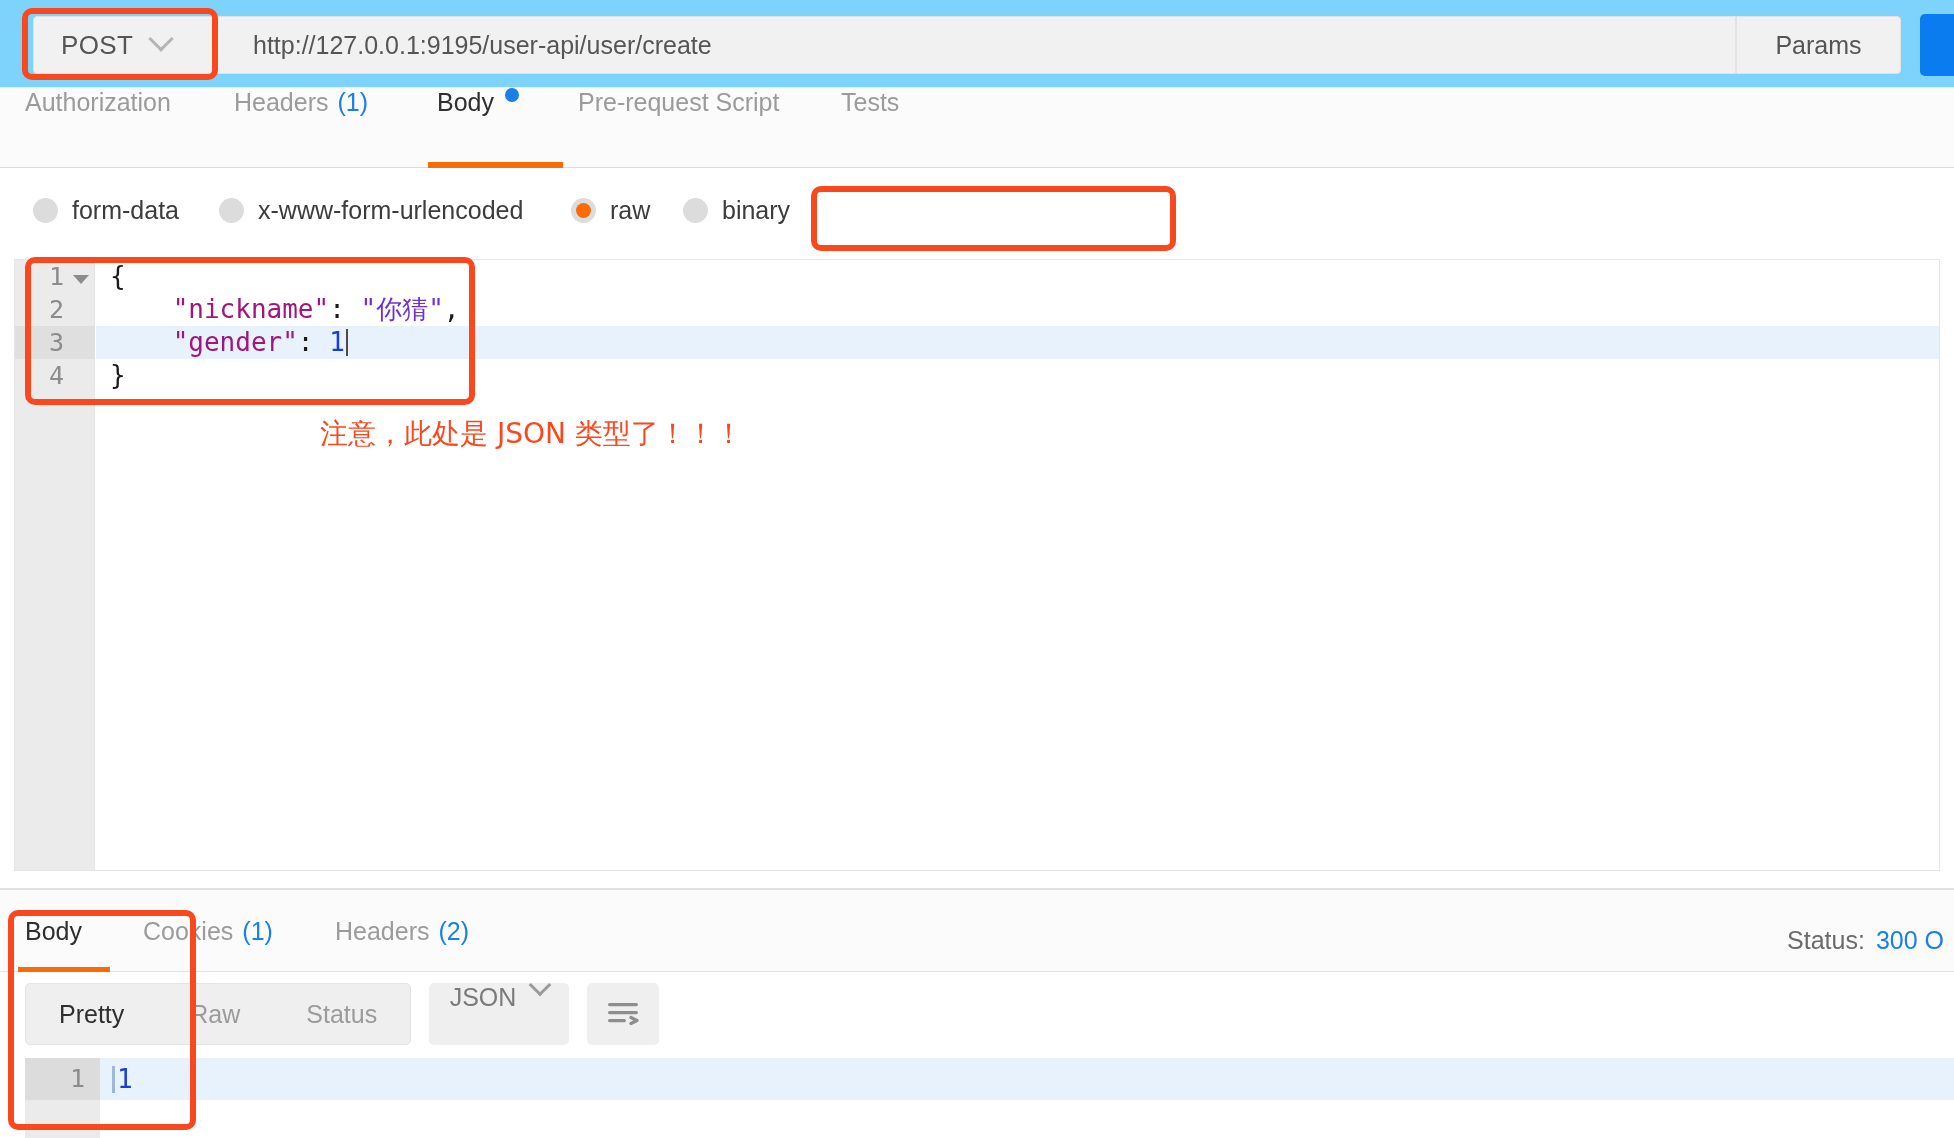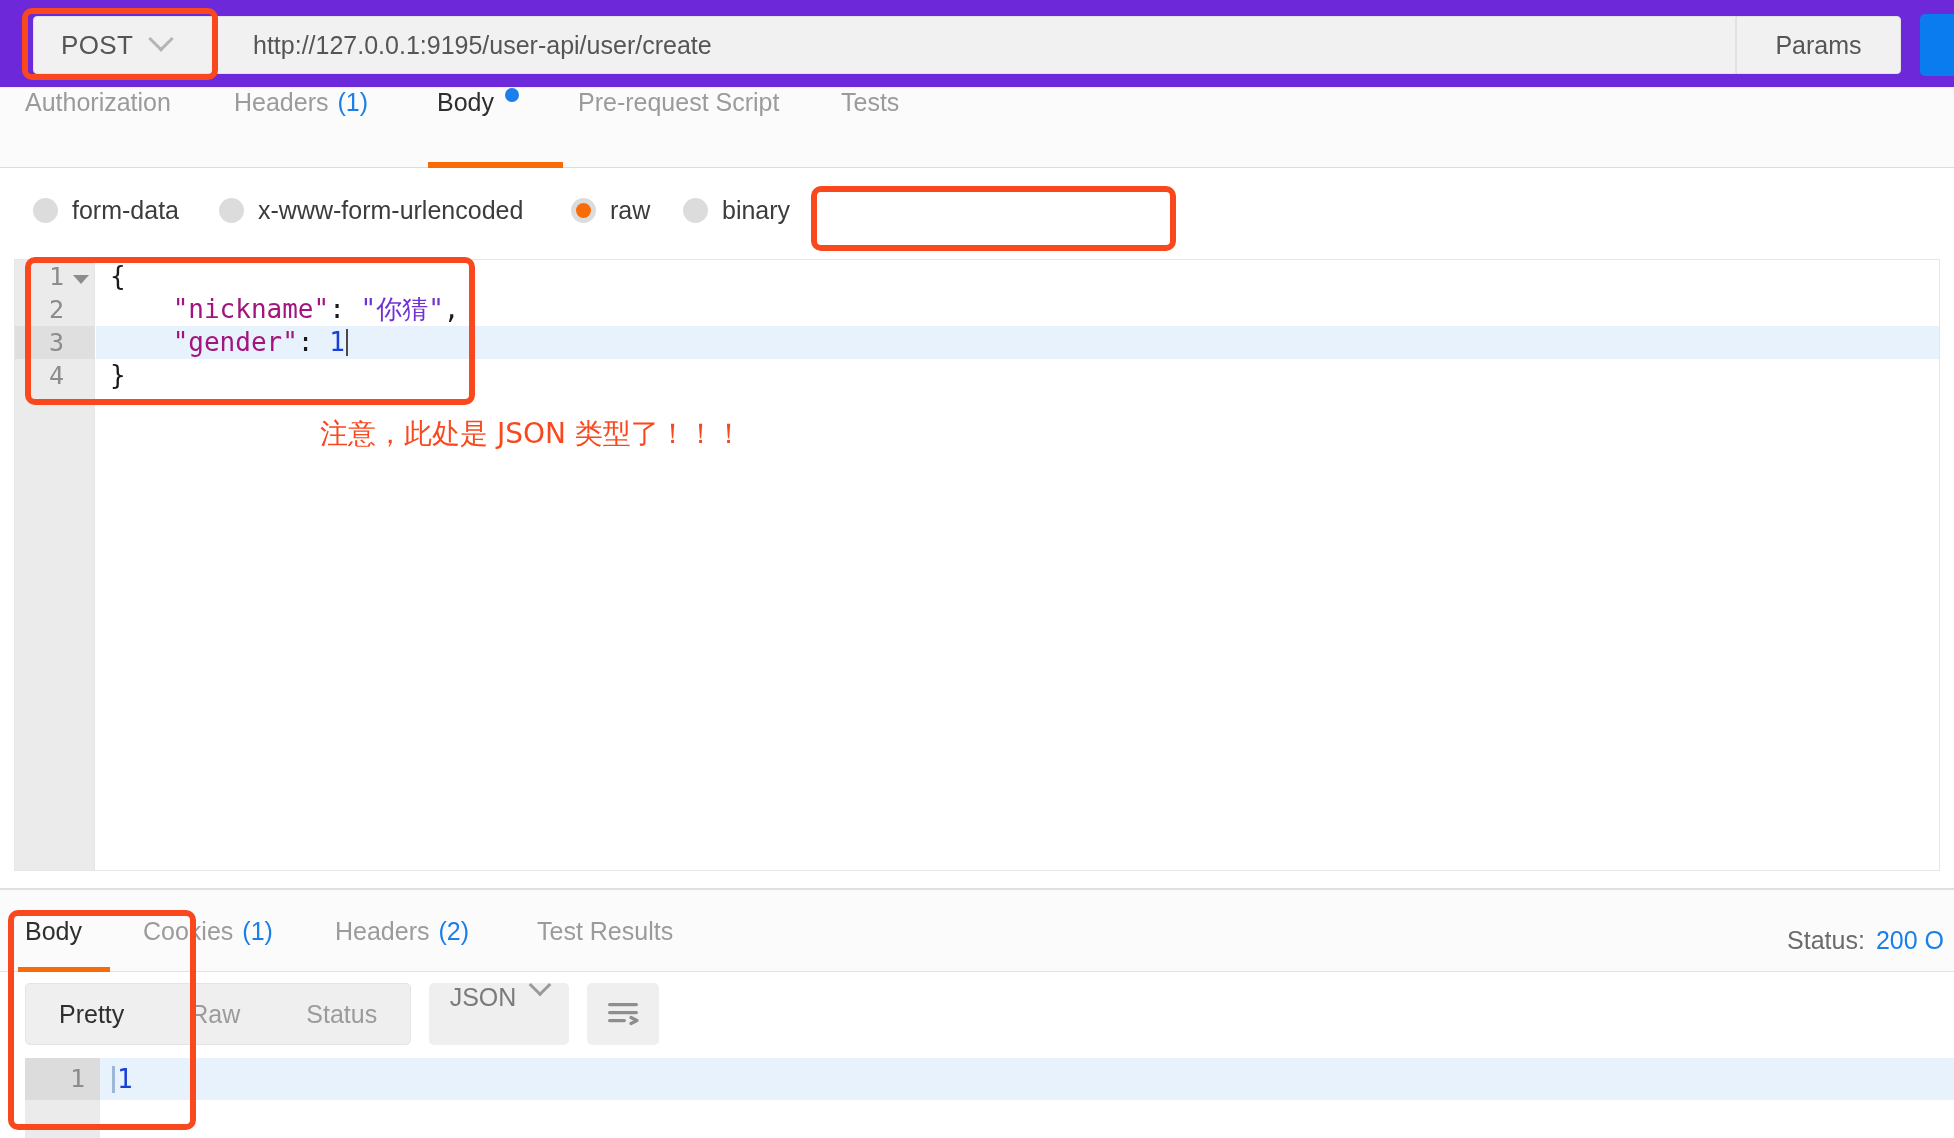--- a/index.html
+++ b/index.html
@@ -15,7 +15,7 @@
   
   .urlbar {
     position: absolute; left: 0; top: 0; width: 1954px; height: 88px;
-    background: #6d28d9;
+    background: #7dd3fc;
     border-bottom: 1px solid #eceff1;
     box-sizing: border-box;
     text-align: center;

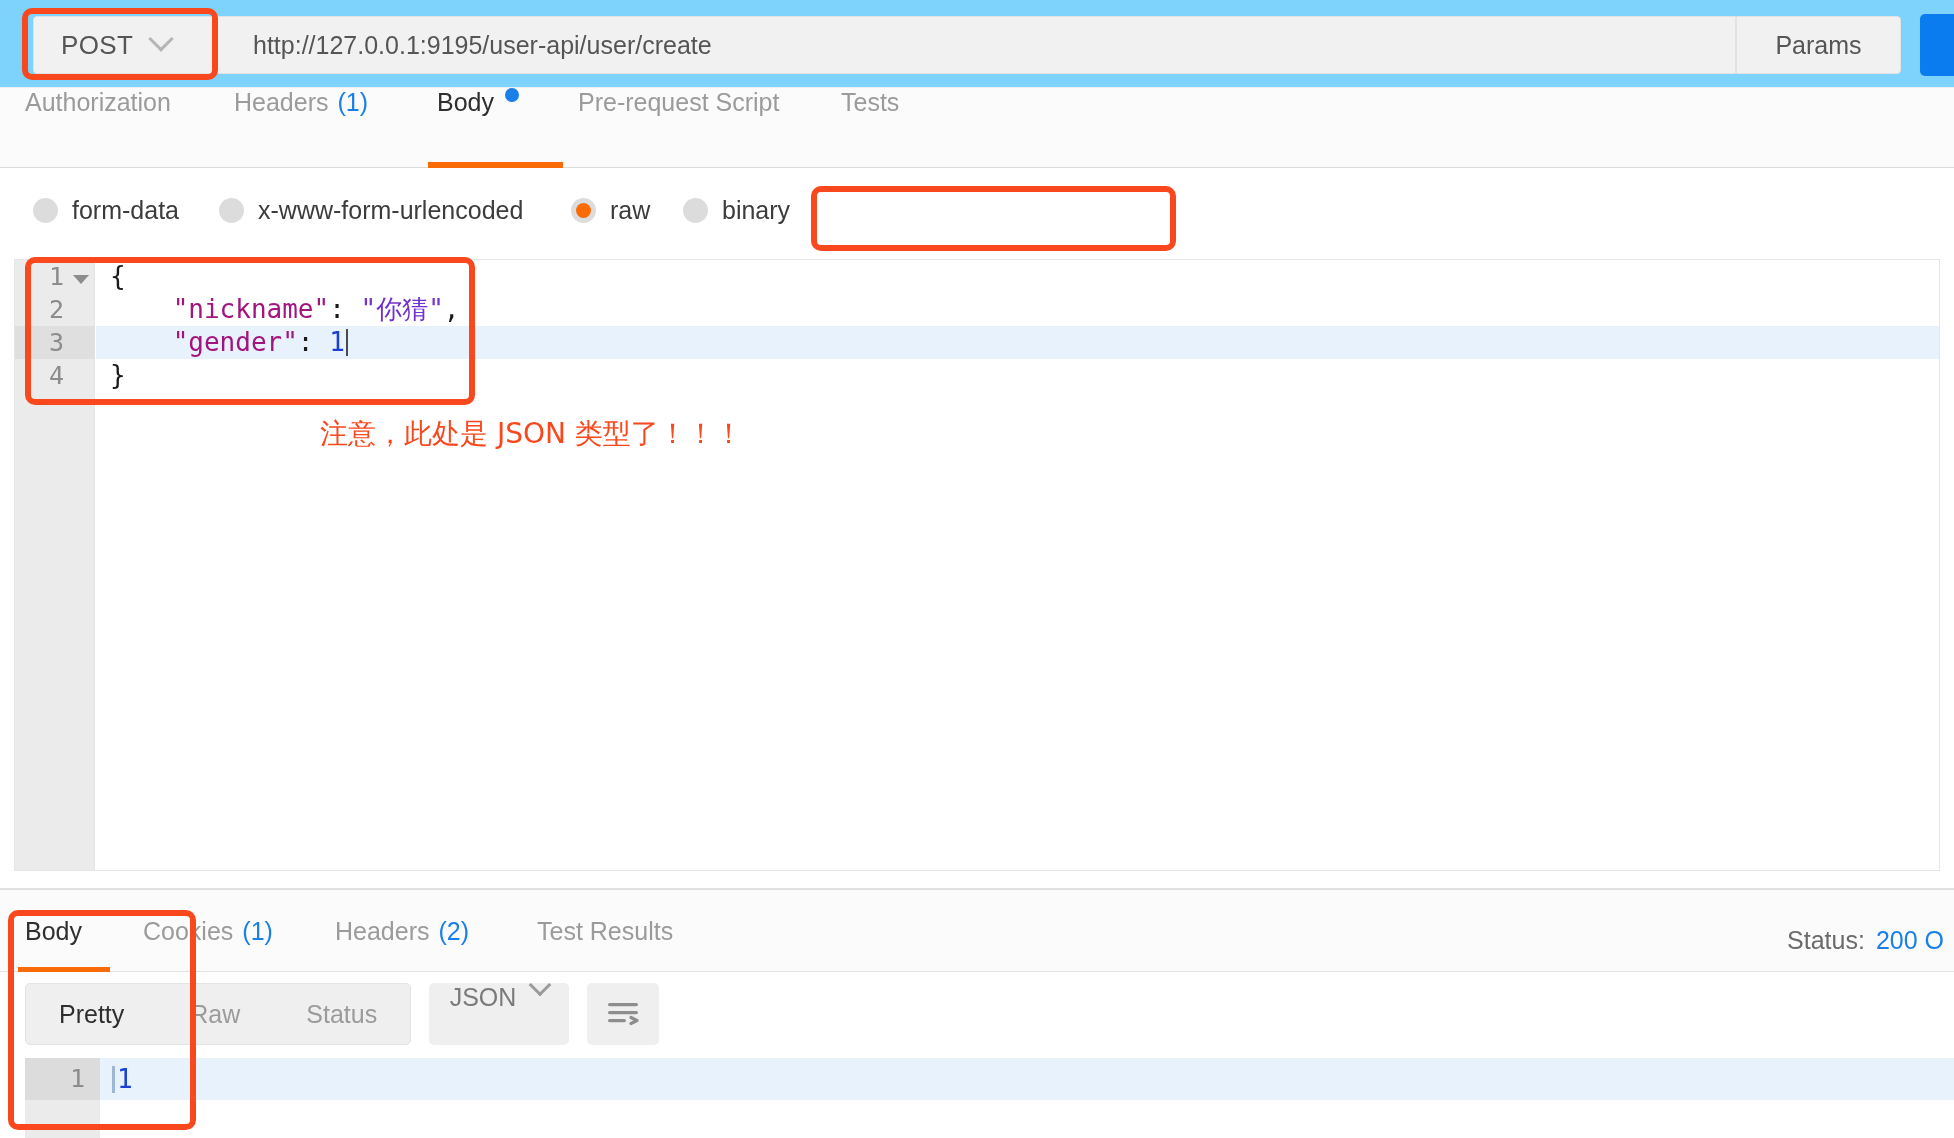--- a/index.html
+++ b/index.html
@@ -355,9 +355,6 @@
       <span>Headers</span>
       <span class="badge">(2)</span>
     </div>
-    <div class="rtab" style="left:537px;">
-      <span>Test Results</span>
-    </div>
     <div class="rtab-underline" style="left:18px; width:92px;"></div>
   </div>
 

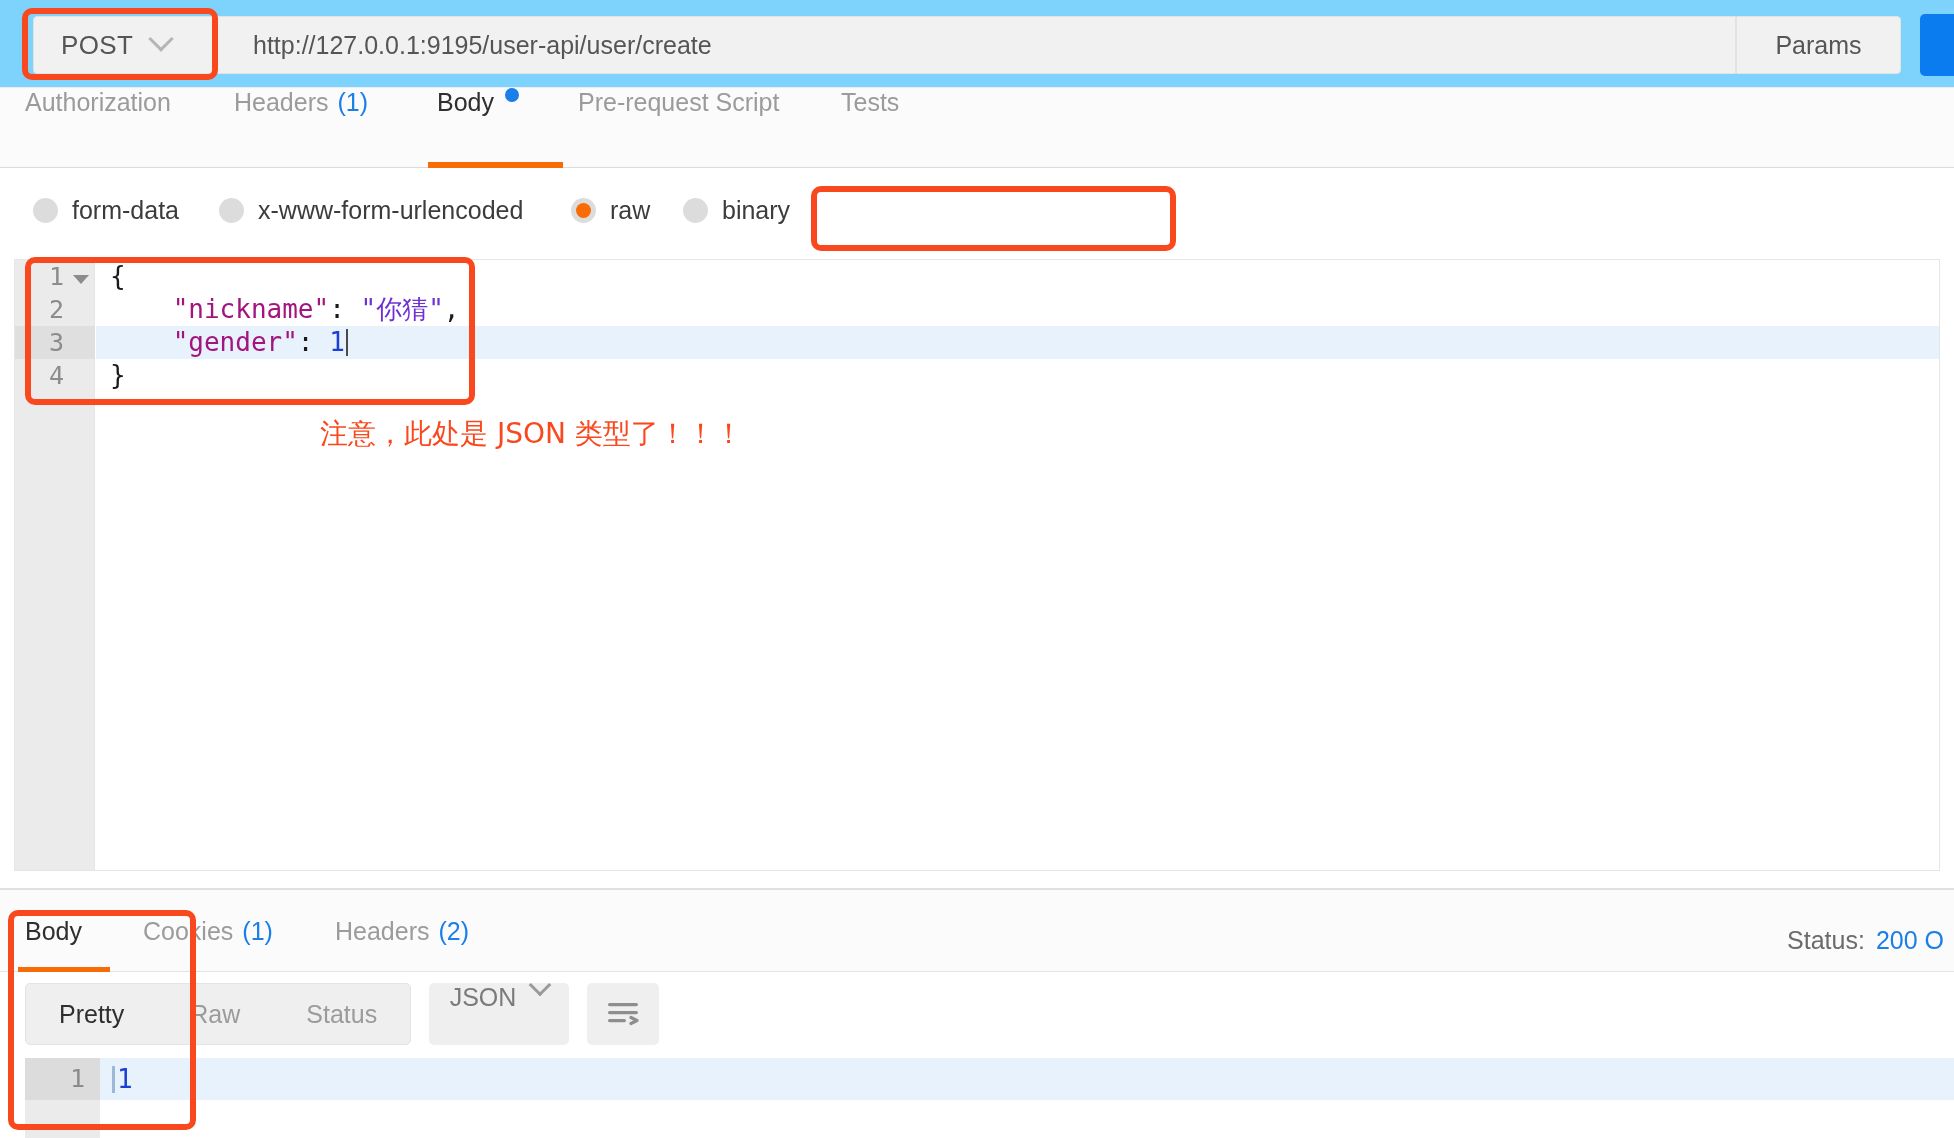--- a/index.html
+++ b/index.html
@@ -360,7 +360,7 @@
 
   <div class="status-wrap">
     <span>Status:</span>
-    <span class="status-val">200 O</span>
+    <span class="status-val">300 O</span>
   </div>
 
   <div class="resp-toolbar">

